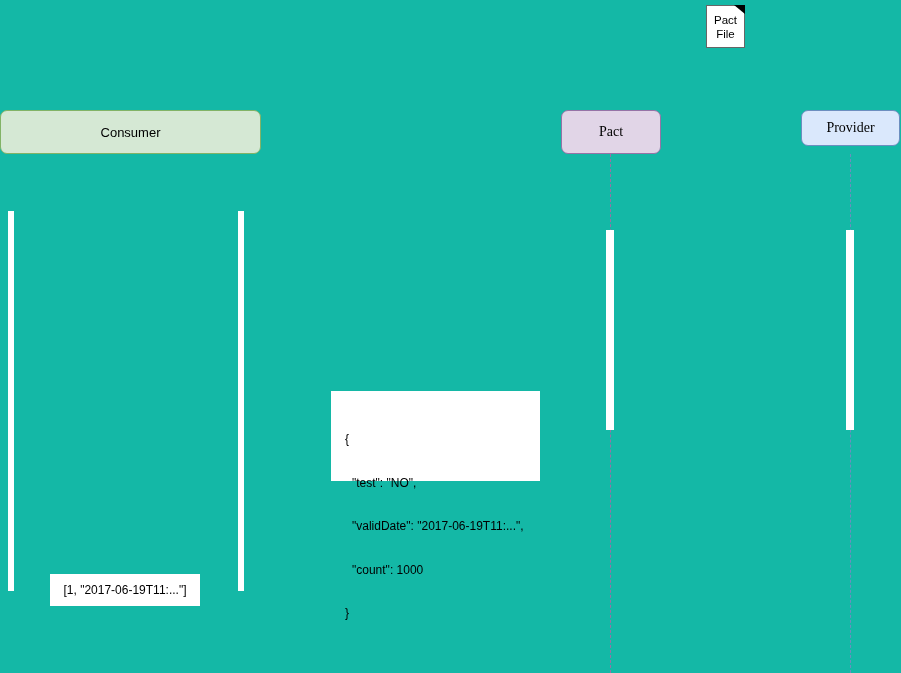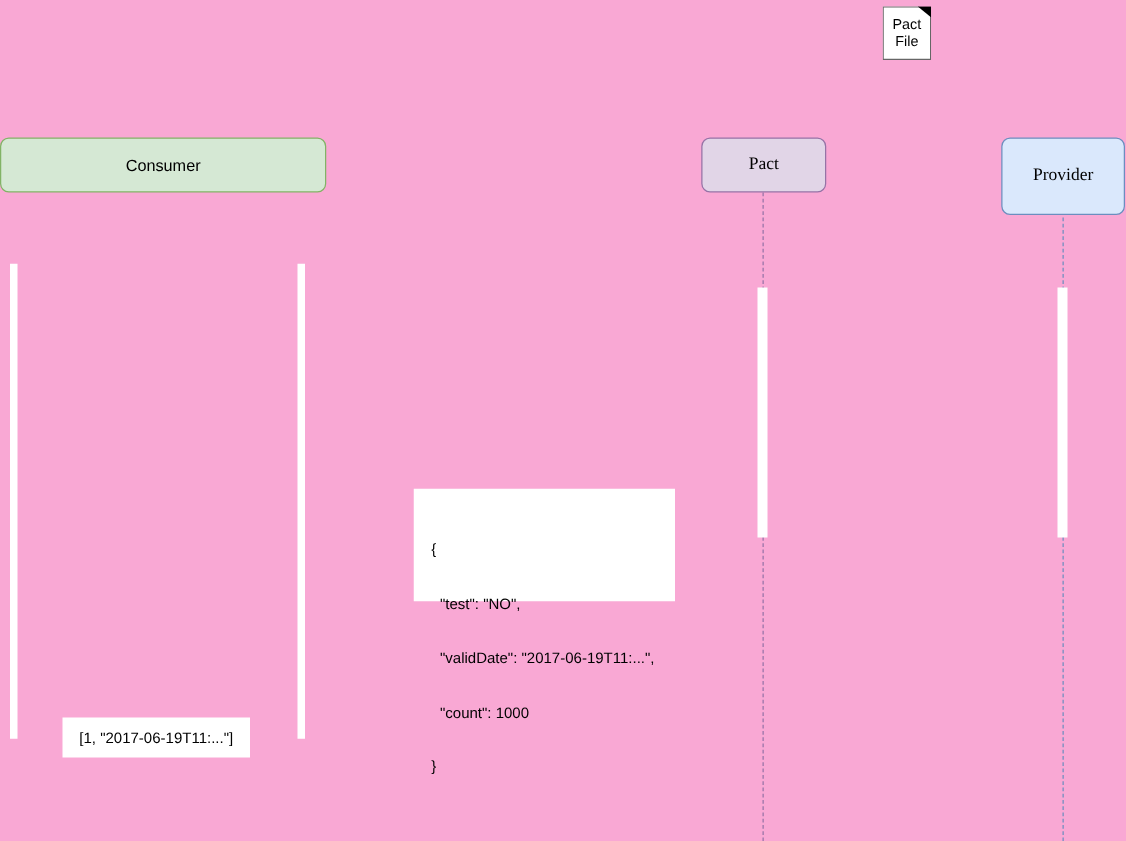--- a/index.html
+++ b/index.html
@@ -11,7 +11,7 @@
     position: relative;
     width: 901px;
     height: 673px;
-    background: #f9a8d4;
+    background: #14b8a6;
     overflow: hidden;
     font-family: "Liberation Sans", sans-serif;
   }

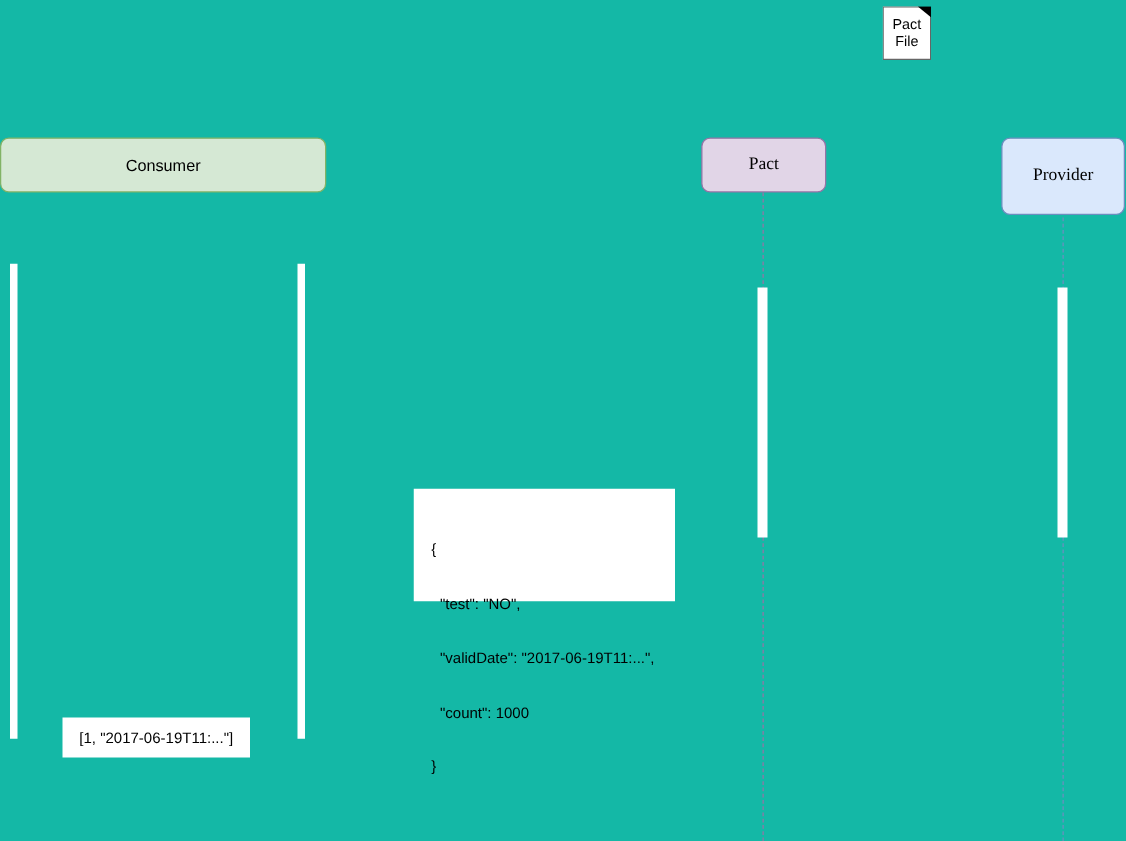--- a/index.html
+++ b/index.html
@@ -63,7 +63,7 @@
     left: 801px;
     top: 110px;
     width: 99px;
-    height: 62px;
+    height: 36px;
     background: #dae8fc;
     border-color: #6c8ebf;
     color: #000000;

